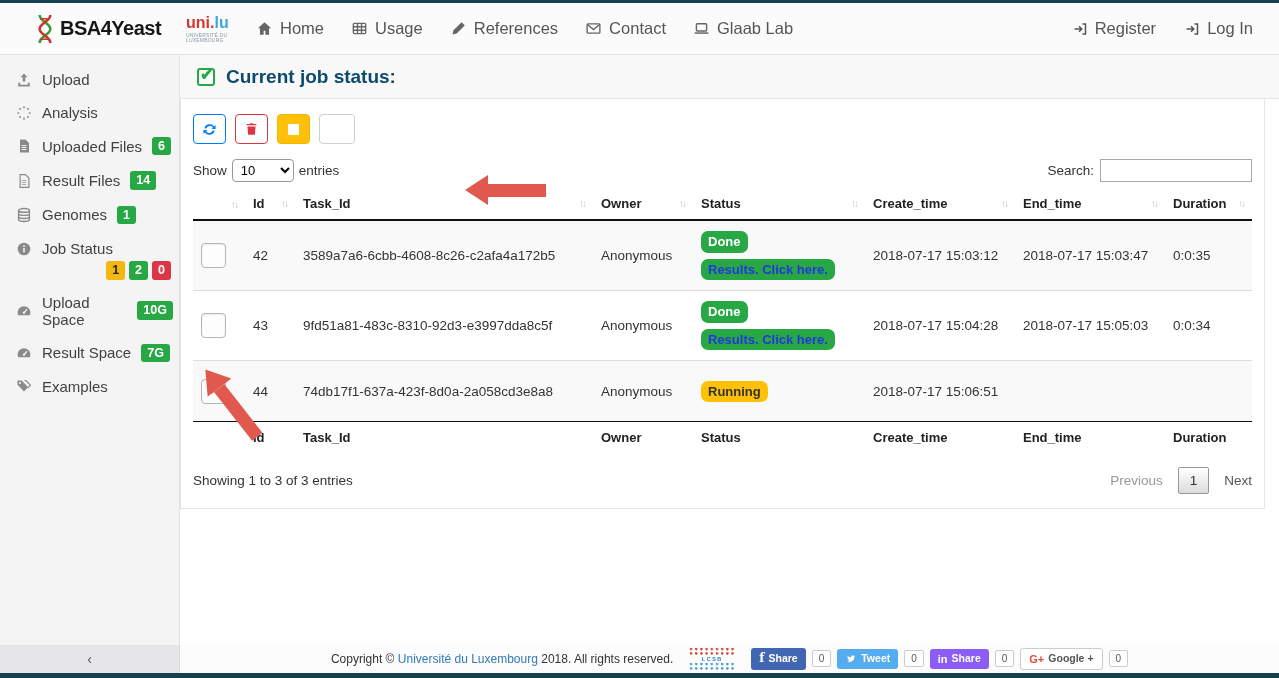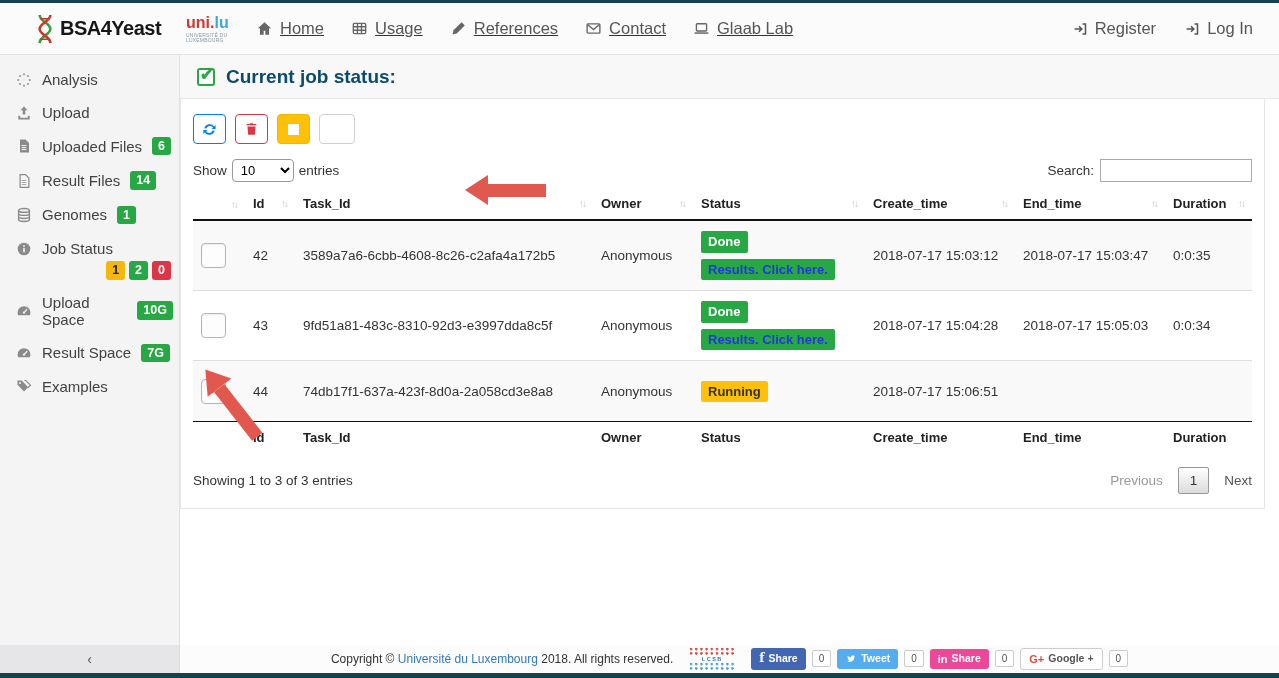--- a/index.html
+++ b/index.html
@@ -18,7 +18,7 @@
   .unilogo .uni-big .red { color:#d6362f; }
   .unilogo .uni-big .blue { color:#3da7db; }
   .unilogo .uni-cap { font-size:5px; color:#8798a5; margin-top:2px; letter-spacing:.2px; width:52px; }
-  .nav-links { display:flex; align-items:center; gap:27px;text-decoration:underline; }
+  .nav-links { display:flex; align-items:center; gap:27px; }
   .nav-link { display:flex; align-items:center; gap:7px; font-size:16.5px; color:#555; cursor:pointer; }
   .nav-right { margin-left:auto; display:flex; gap:28px; margin-right:26px; }
 

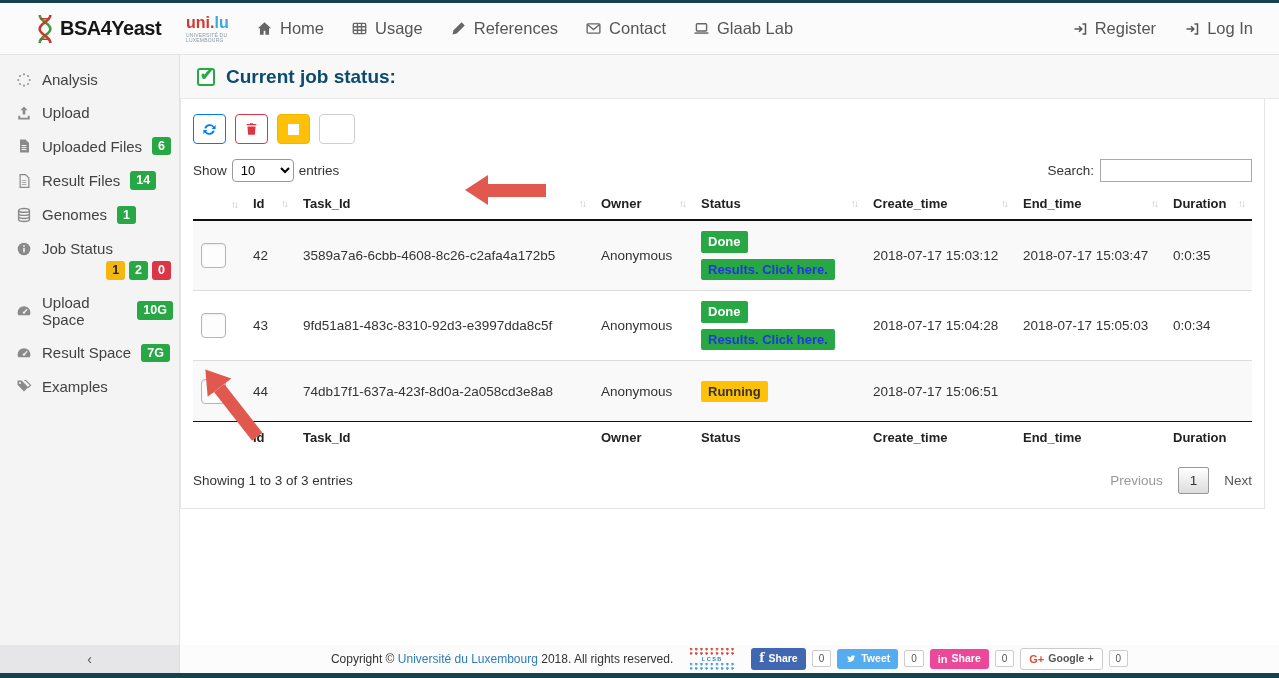--- a/index.html
+++ b/index.html
@@ -207,6 +207,15 @@
     <div class="side-item">
       <span>
           <svg width="16" height="16" viewBox="0 0 16 16">
+            <path fill="#8a8a8a" d="M8 1.6l3.5 3.6H9.3v4.2H6.7V5.2H4.5z"></path>
+            <path fill="#8a8a8a" d="M2.3 10.8h1.9v1.9h7.6v-1.9h1.9v3.6H2.3z"></path>
+          </svg>
+        </span>
+      <span>Upload</span>
+    </div>
+    <div class="side-item">
+      <span>
+          <svg width="16" height="16" viewBox="0 0 16 16">
             <g fill="#9a9a9a">
               <circle cx="8" cy="2.3" r="1.1"></circle>
               <circle cx="12" cy="4" r="1.1"></circle>
@@ -220,15 +229,6 @@
           </svg>
         </span>
       <span>Analysis</span>
-    </div>
-    <div class="side-item">
-      <span>
-          <svg width="16" height="16" viewBox="0 0 16 16">
-            <path fill="#8a8a8a" d="M8 1.6l3.5 3.6H9.3v4.2H6.7V5.2H4.5z"></path>
-            <path fill="#8a8a8a" d="M2.3 10.8h1.9v1.9h7.6v-1.9h1.9v3.6H2.3z"></path>
-          </svg>
-        </span>
-      <span>Upload</span>
     </div>
     <div class="side-item">
       <span>

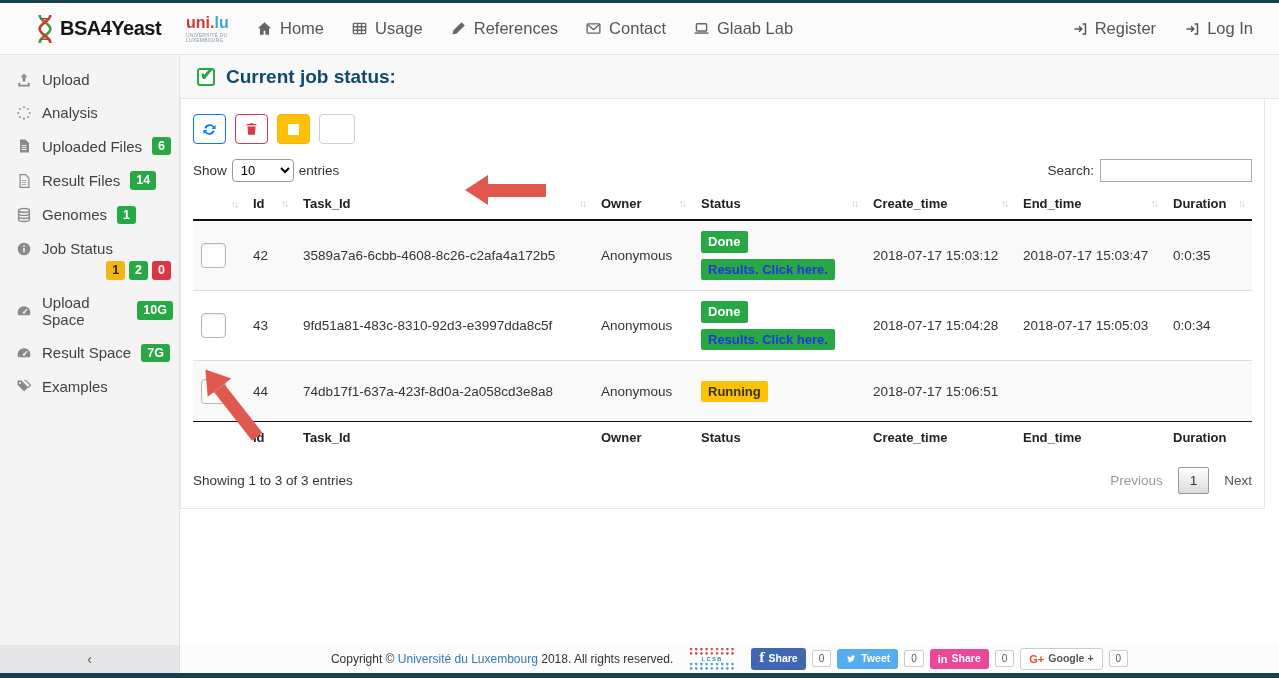--- a/index.html
+++ b/index.html
@@ -65,7 +65,7 @@
   .cb { width:25px; height:25px; border:1px solid #b5b5b5; border-radius:4px; background:#fdfdfd; box-shadow:inset 0 1px 2px rgba(0,0,0,.07); position:relative; cursor:pointer; }
   .cb .mark { position:absolute; top:-8px; left:3px; font-size:25px; font-weight:bold; color:#1d1d1d; }
 
-  .lbl { display:inline-block; padding:3px 7px; border-radius:2px; font-weight:bold; font-size:13px; line-height:1.2; }
+  .lbl { display:inline-block; padding:3px 7px; border-radius:7px; font-weight:bold; font-size:13px; line-height:1.2; }
   .lbl-done { background:#28a745; color:#fff; }
   .lbl-results { background:#28a745; color:#2436df; margin-top:6px; cursor:pointer; }
   .lbl-running { background:#ffc107; color:#333; }

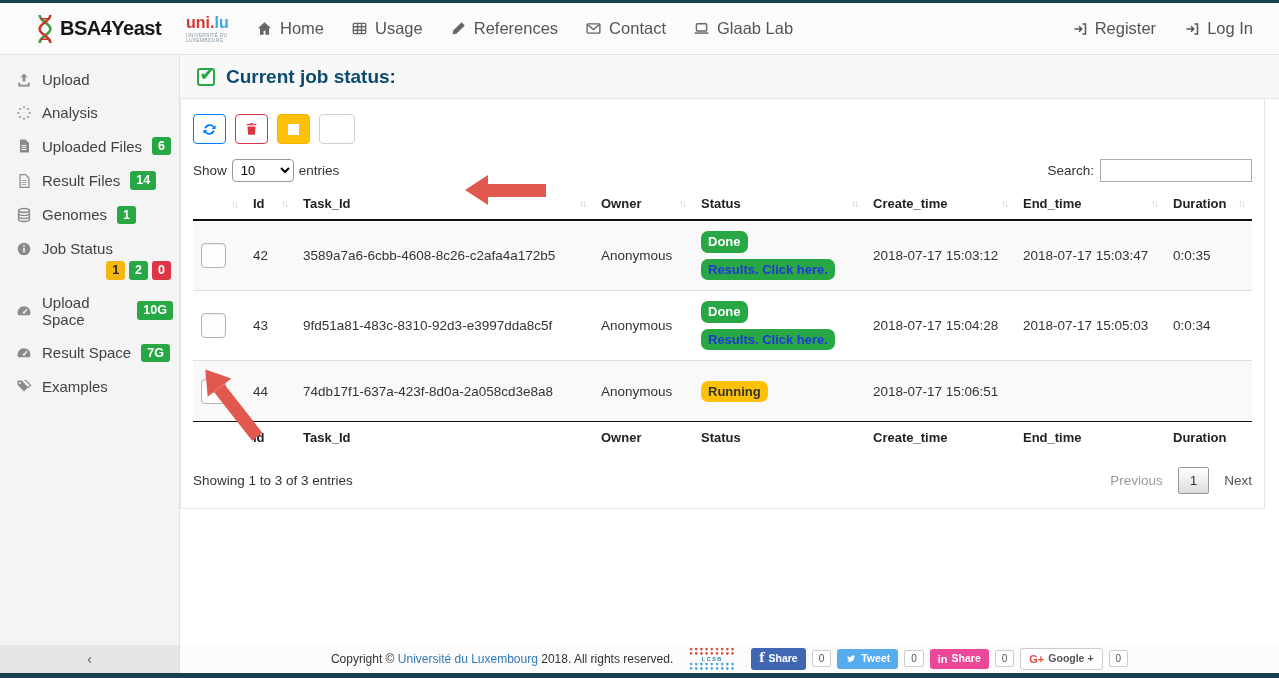--- a/index.html
+++ b/index.html
@@ -98,7 +98,7 @@
   .sbtn { display:flex; align-items:center; gap:4px; color:#fff; font-size:10.5px; font-weight:bold; padding:3px 8px; border-radius:3px; cursor:pointer; line-height:1.3; }
   .sbtn-fb { background:#4267b2; } .sbtn-fb .fico { font-family:"DejaVu Serif",serif; font-size:12px; }
   .sbtn-tw { background:#55acee; }
-  .sbtn-li { background:#ec4899; } .sbtn-li .inico { font-style:normal; font-size:11px; }
+  .sbtn-li { background:#8b5cf6; } .sbtn-li .inico { font-style:normal; font-size:11px; }
   .sbtn-gp { background:#fff; color:#555; border:1px solid #ccc; } .sbtn-gp .gico { color:#dd4b39; font-weight:bold; font-size:11px; }
   .count { border:1px solid #ccc; background:#fff; color:#555; font-size:10px; padding:2px 6px; border-radius:2px; cursor:default; }
 

